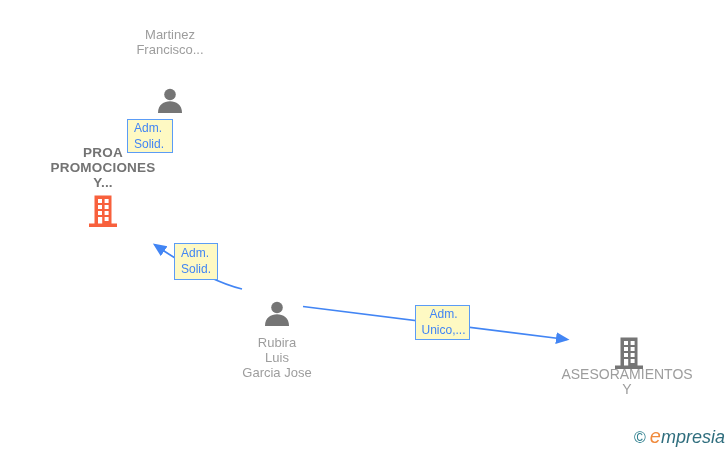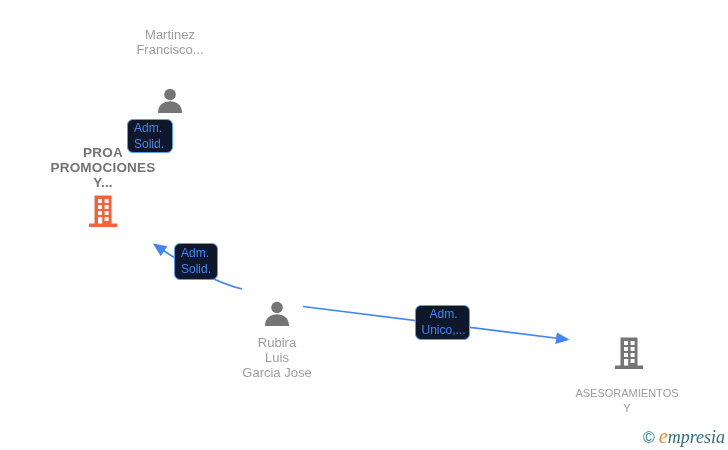--- a/index.html
+++ b/index.html
@@ -25,9 +25,9 @@
   .edge-label{
     position:absolute;z-index:3;
     box-sizing:border-box;
-    background:#0f172a;
+    background:#fef9c3;
     border:1.6px solid #5B9CF6;
-    border-radius:6px;
+    border-radius:0;
     color:#4285F4;
     font-size:12px;line-height:15.5px;
     padding:1px 0 0 6px;

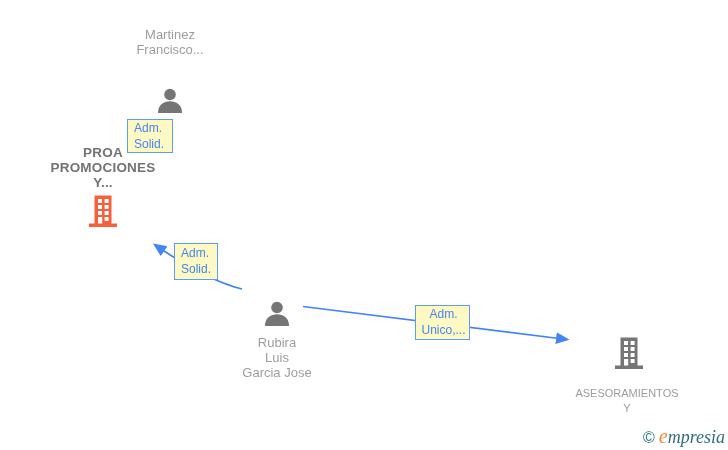--- a/index.html
+++ b/index.html
@@ -134,7 +134,7 @@
       <rect x="12" y="23" width="4.2" height="6.5" fill="#ffffff"></rect>
     </svg>
   </div>
-  <div class="node-label" style="left:547px;top:386px;width:160px;font-size:11px;">
+  <div class="node-label" style="left:547px;top:367px;width:160px;font-size:14px;">
     <span>ASESORAMIENTOS</span>
     <span>Y</span>
   </div>

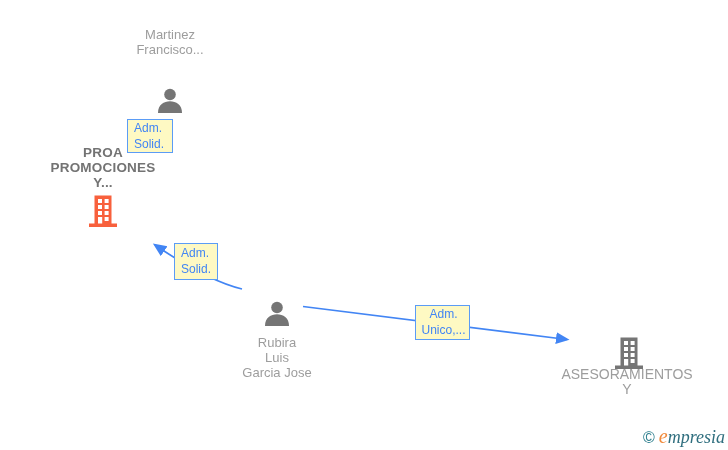--- a/index.html
+++ b/index.html
@@ -42,7 +42,7 @@
     text-decoration:none;cursor:pointer;
   }
   .brand{
-    font-family:Liberation Serif, serif;
+    font-family:Liberation Sans, sans-serif;
     font-style:italic;font-size:18px;color:#2F6E7E;
   }
   .brand .e{color:#F08A3C;font-size:20px;}

